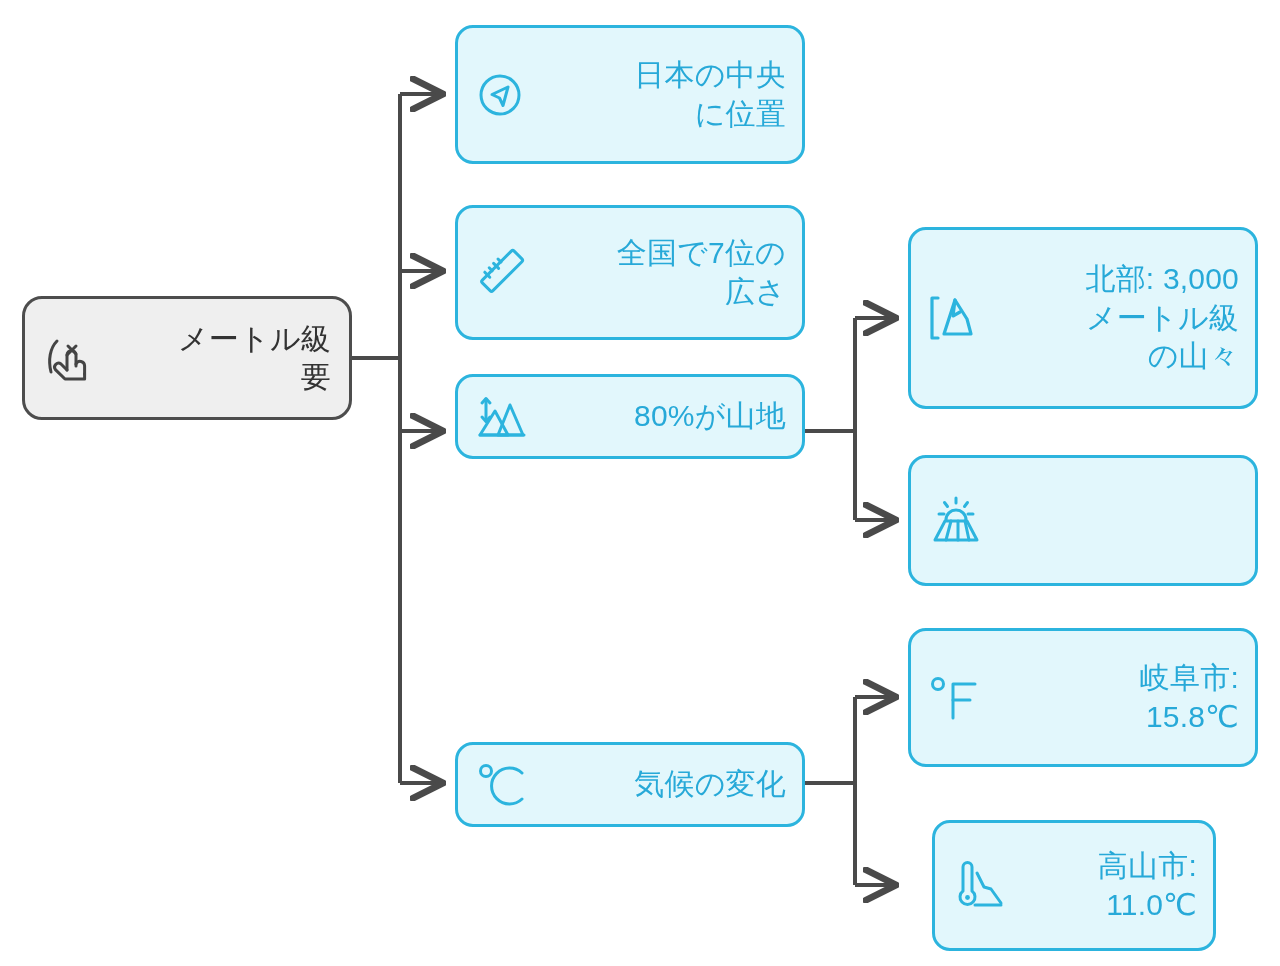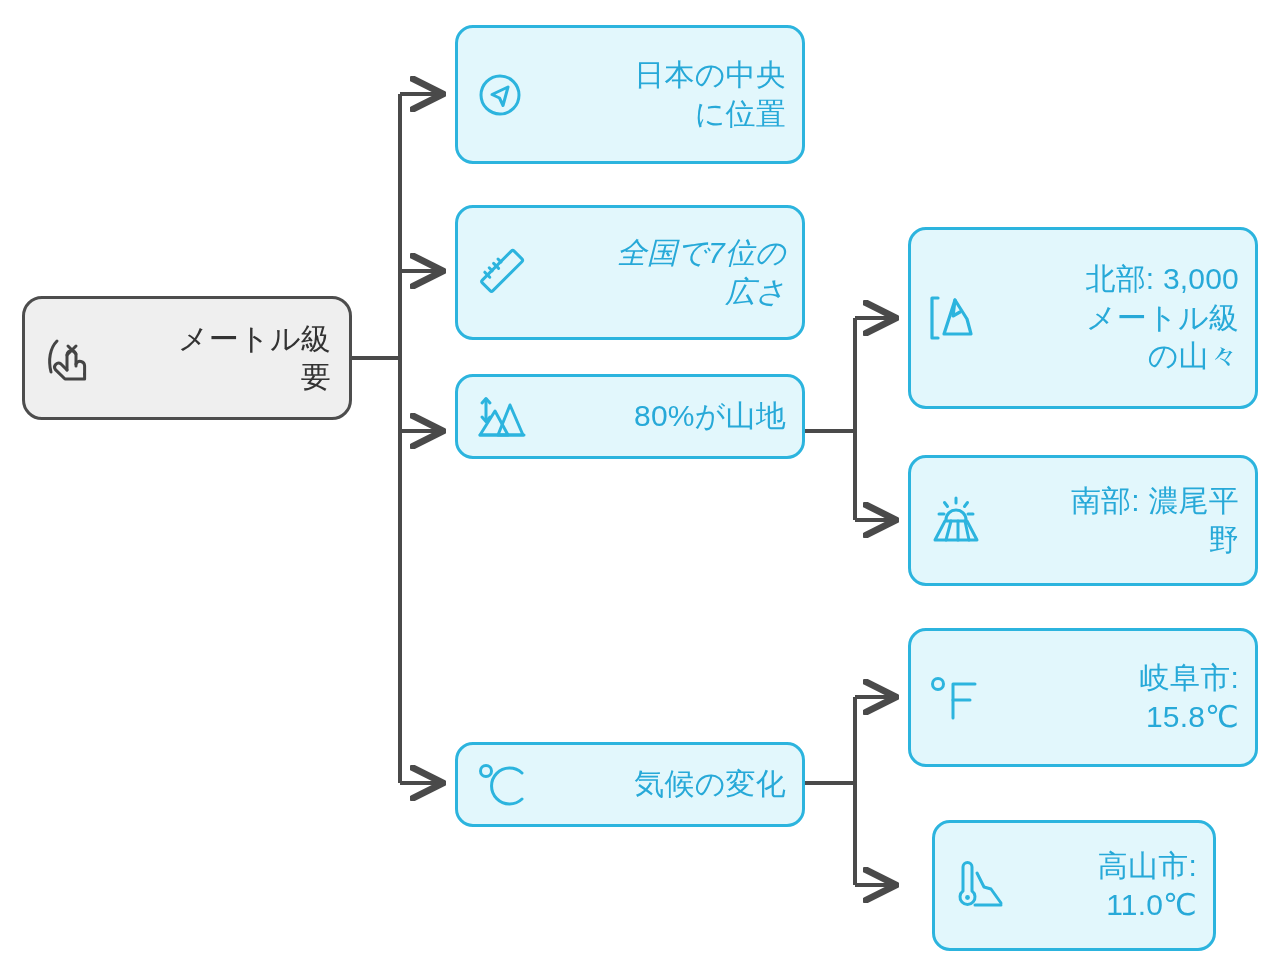--- a/index.html
+++ b/index.html
@@ -139,7 +139,7 @@
 に位置</span>
   </div>
 
-  <div class="node branch" id="node-area-rank" style="left: 455px; top: 205px; width: 350px; height: 135px; font-style: italic;">
+  <div class="node branch" id="node-area-rank" style="left: 455px; top: 205px; width: 350px; height: 135px;">
     <span class="node-icon">
       <svg width="52" height="52" viewBox="0 0 52 52" fill="none" stroke="#2cb4de" stroke-width="3" stroke-linecap="round" stroke-linejoin="round">
         <rect x="18.5" y="0.5" width="15" height="45" rx="2" transform="rotate(45 26 26)"></rect>

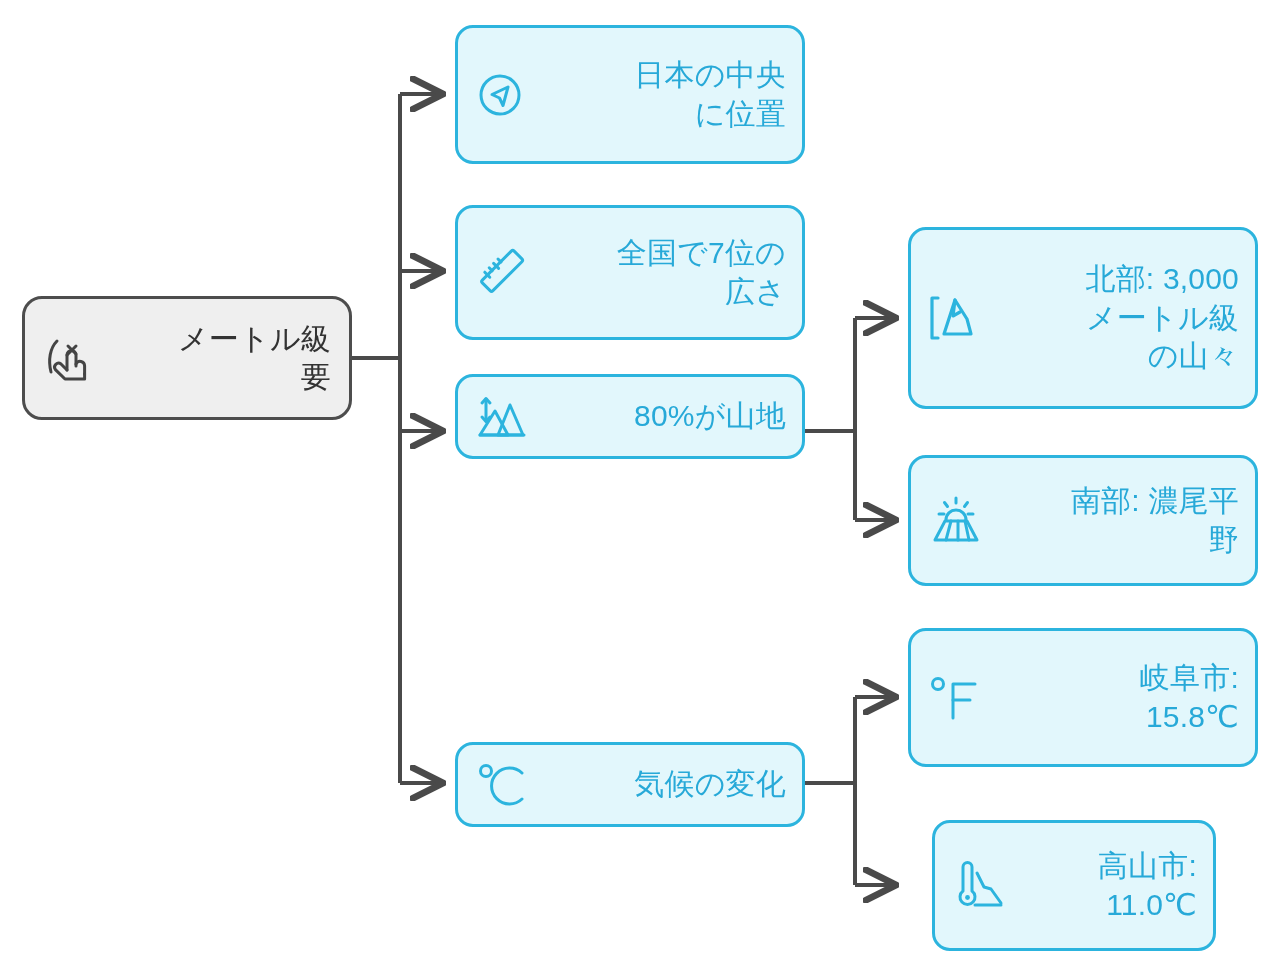--- a/index.html
+++ b/index.html
@@ -193,8 +193,6 @@
         <path d="M24,27 L19,46 M31,27 L31,46 M38,27 L42,46"></path>
       </svg>
     </span>
-    <span class="node-label">南部: 濃尾平
-野</span>
   </div>
 
   <div class="node branch" id="node-climate-change" style="left: 455px; top: 742px; width: 350px; height: 85px;">

